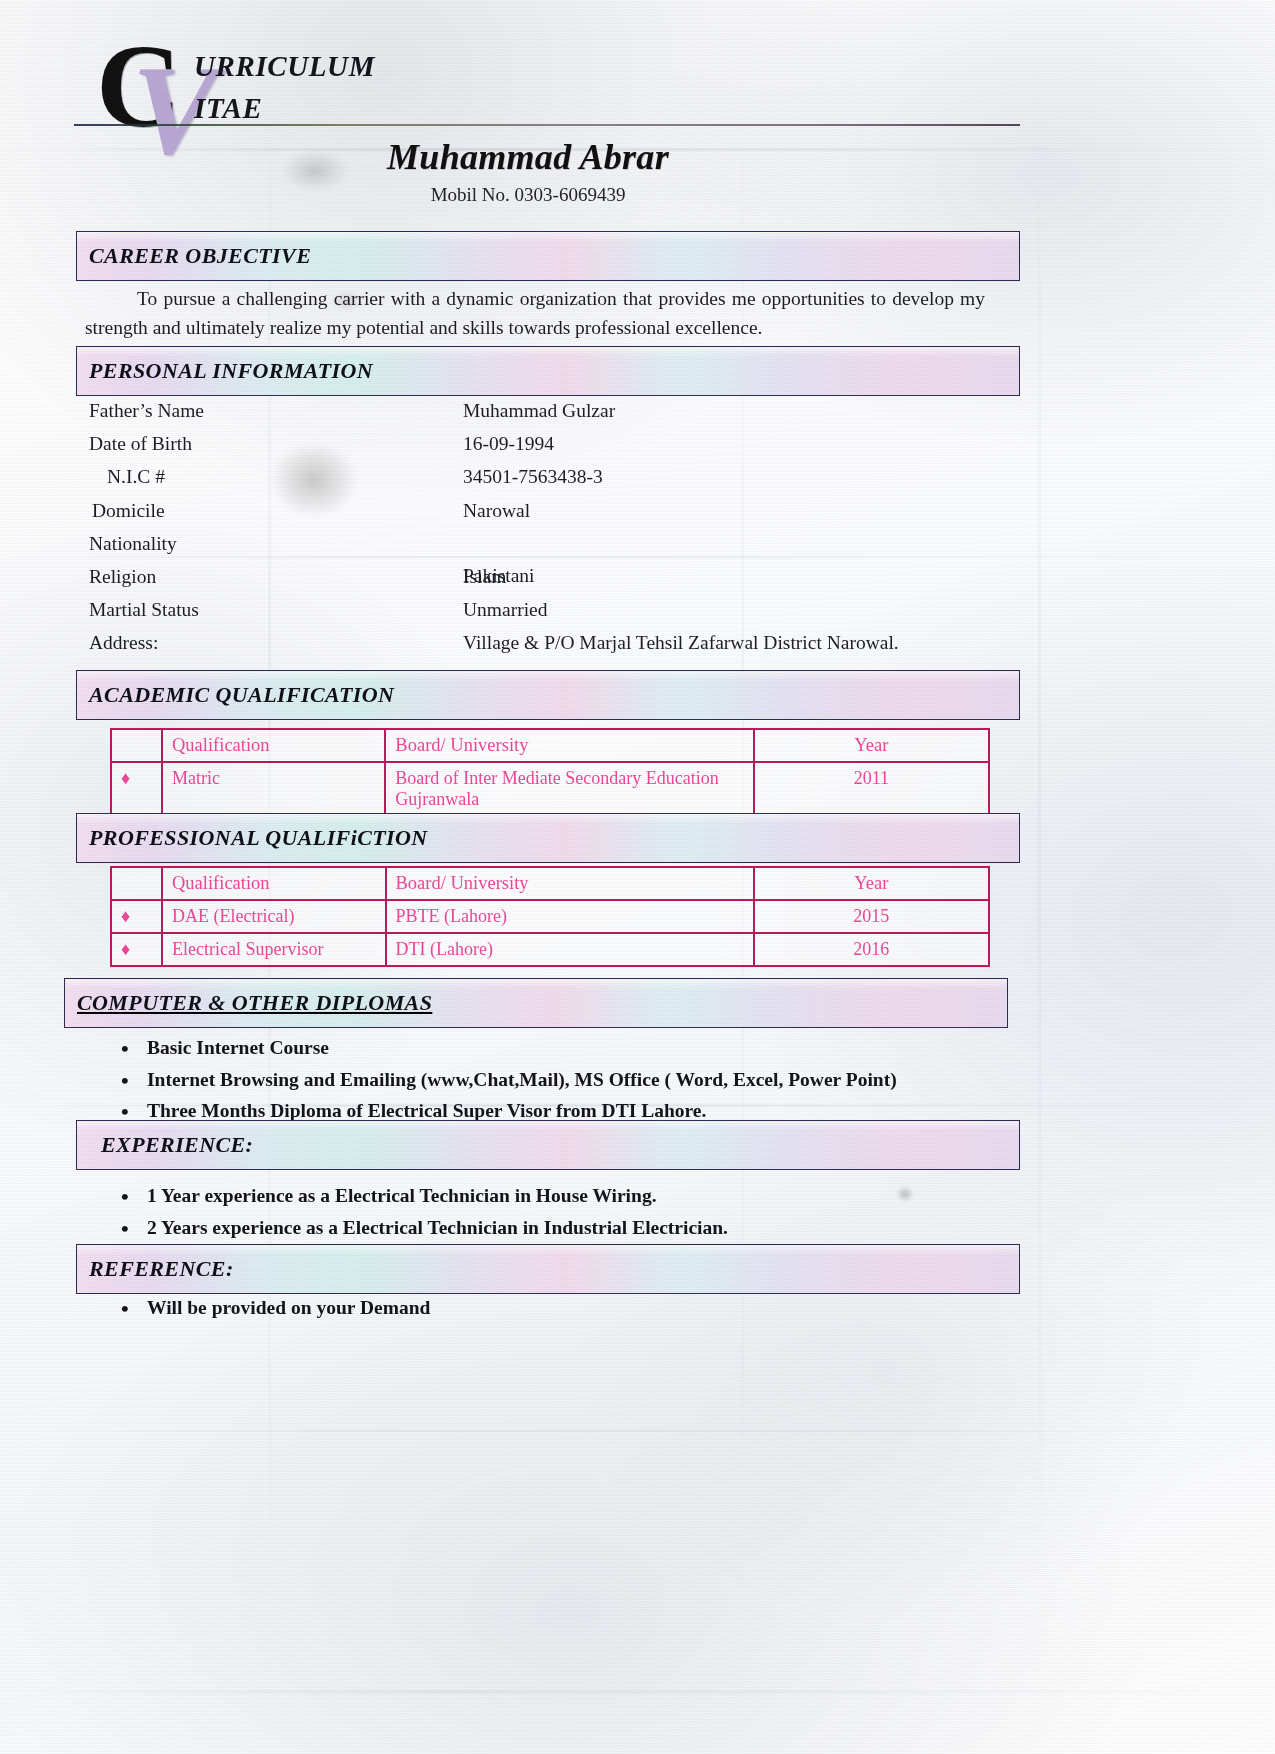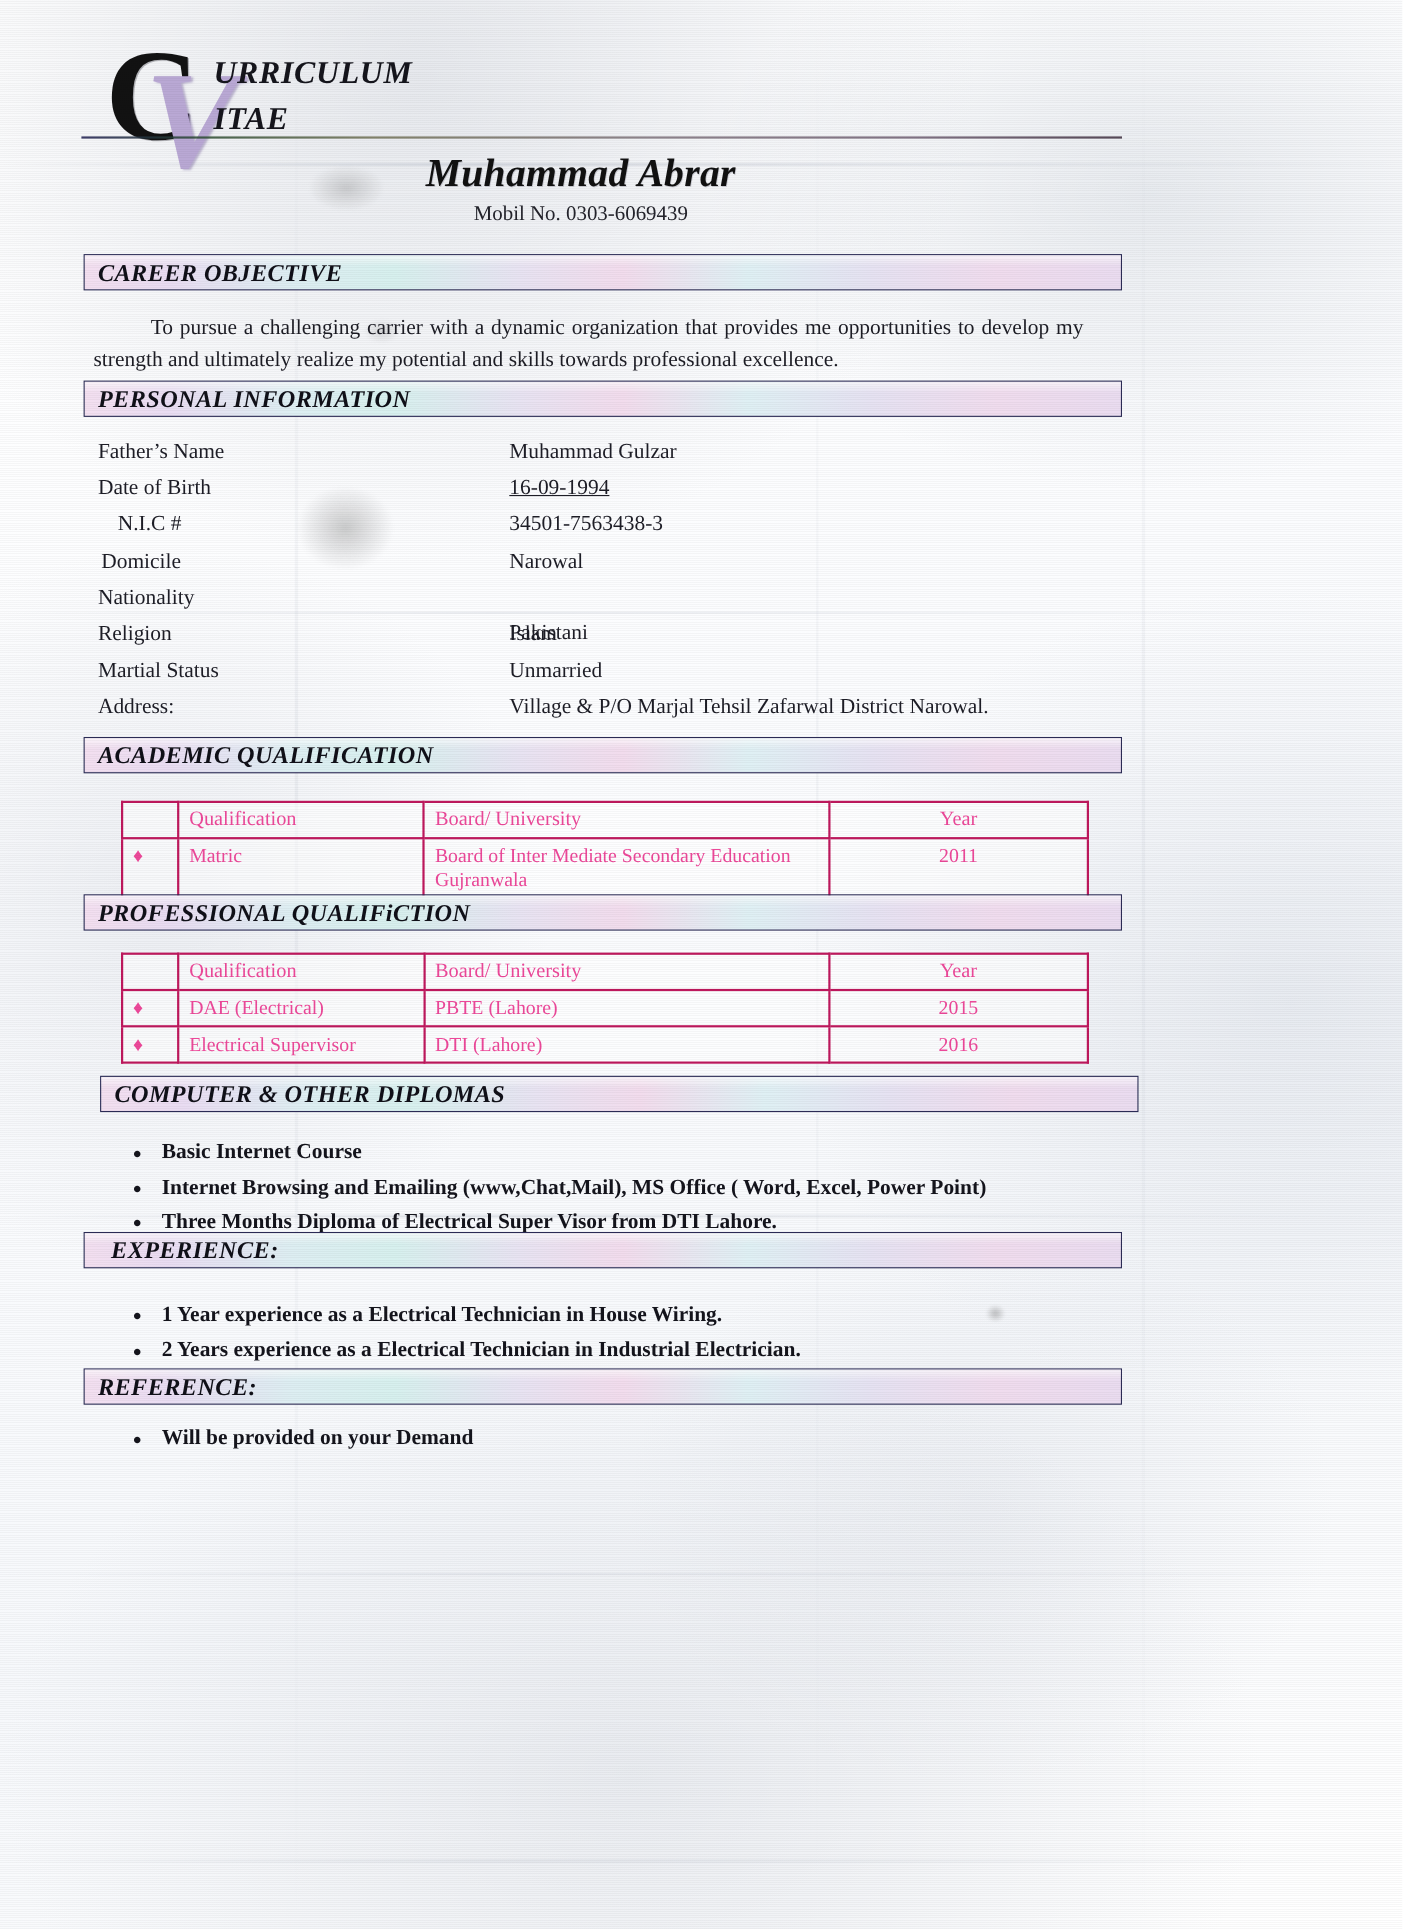--- a/index.html
+++ b/index.html
@@ -75,7 +75,7 @@
 
   
   .secbar{
-    position:absolute;height:33px;
+    position:absolute;height:50px;
     border:1px solid #2b2b55;
     box-sizing:border-box;
     background:

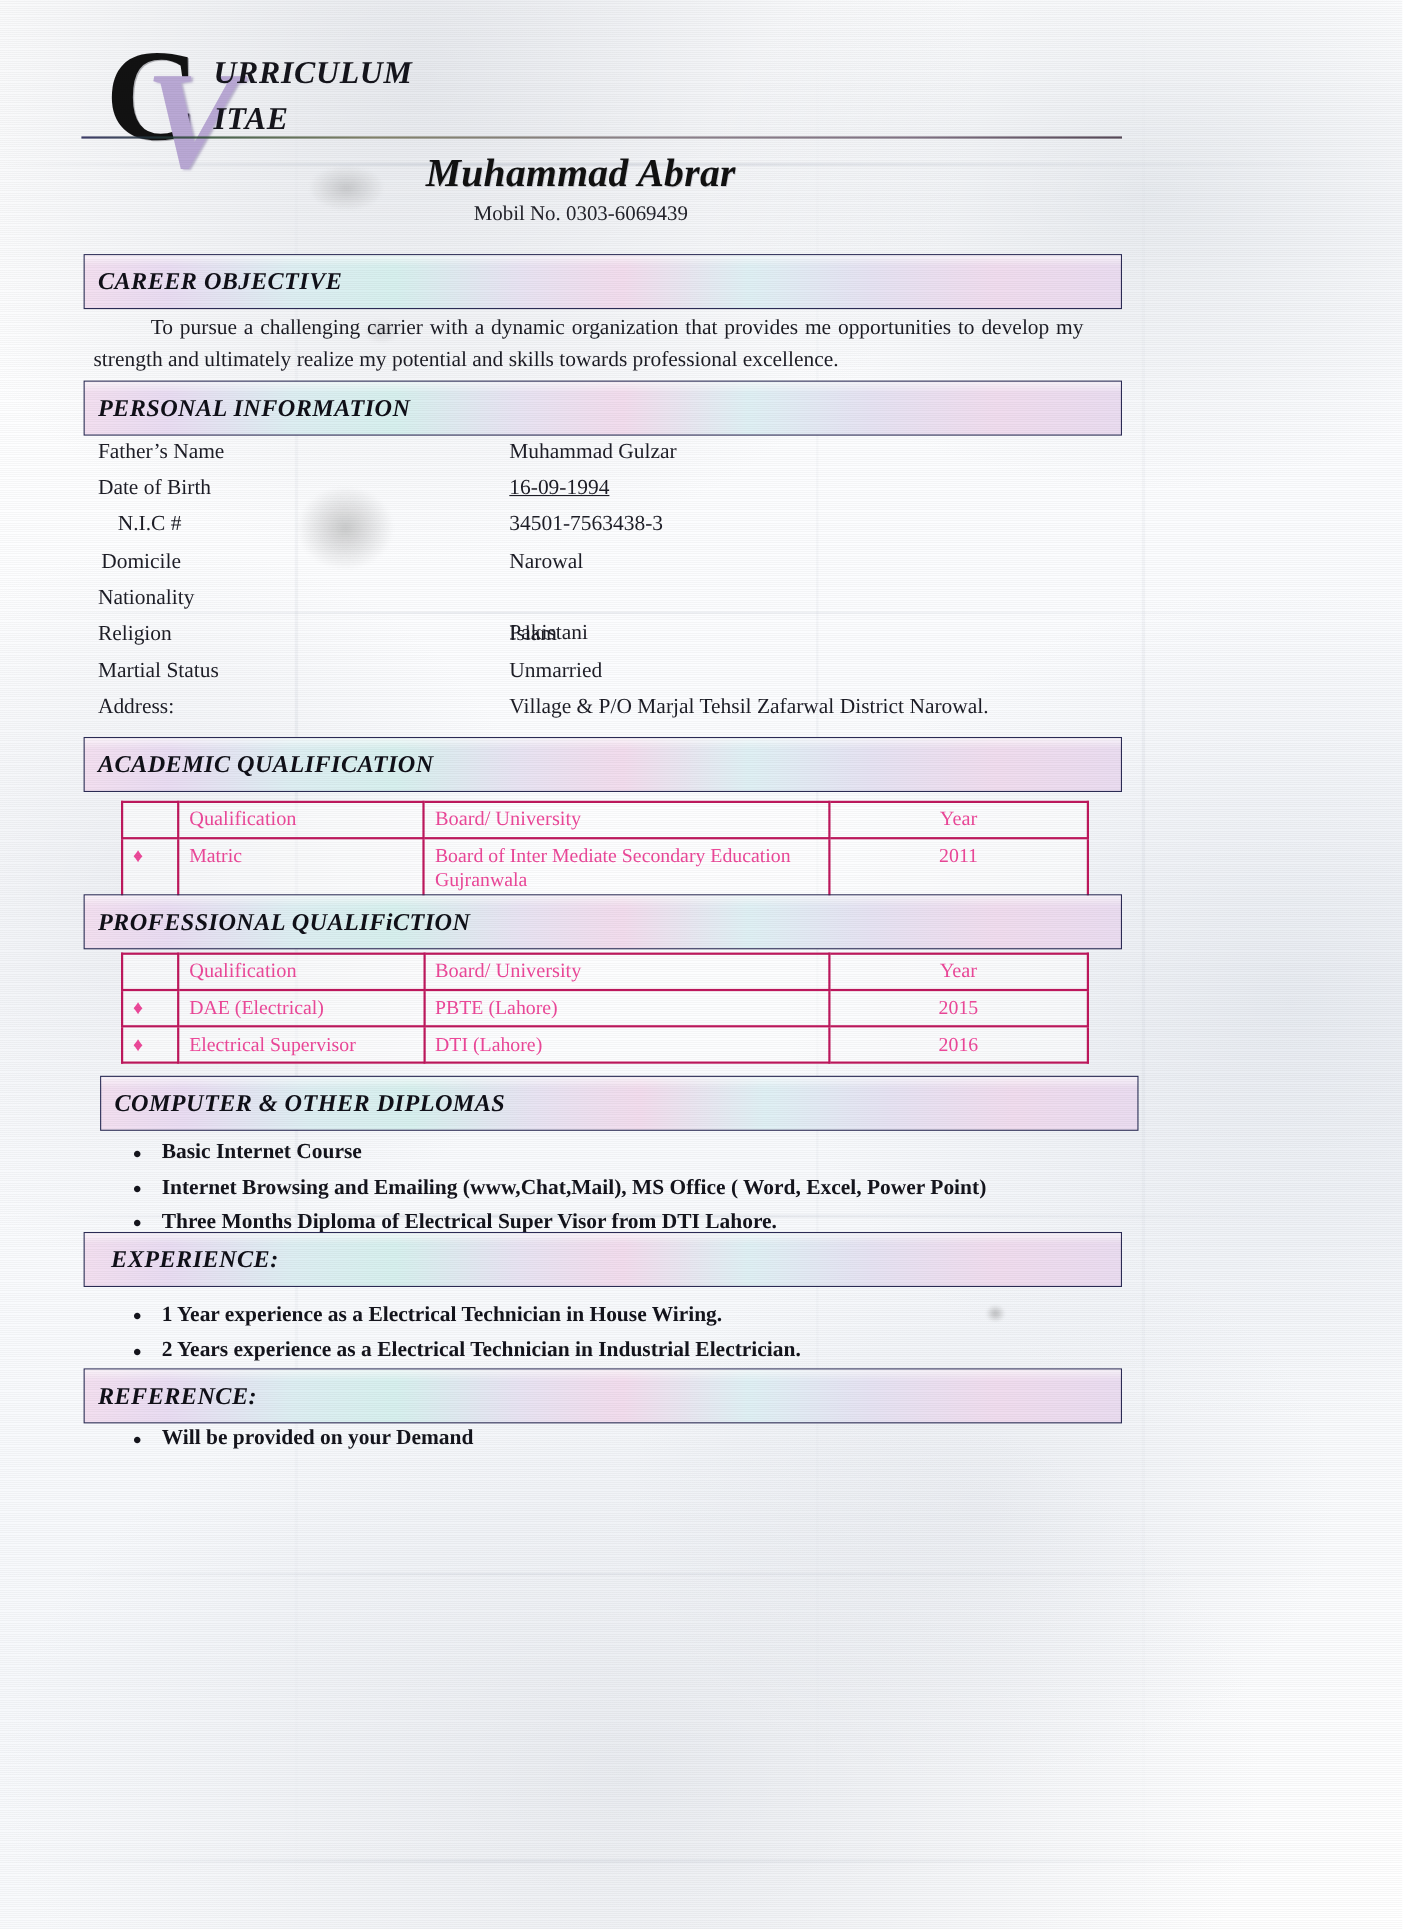--- a/index.html
+++ b/index.html
@@ -202,7 +202,7 @@
     <span class="pi-value" style="left:463px;top:400px;">Muhammad Gulzar</span>
 
     <span class="pi-label" style="left:89px;top:433px;">Date of Birth</span>
-    <span class="pi-value" style="left:463px;top:433px;text-decoration:underline;">16-09-1994</span>
+    <span class="pi-value" style="left:463px;top:433px;">16-09-1994</span>
 
     <span class="pi-label" style="left:107px;top:466px;">N.I.C #</span>
     <span class="pi-value" style="left:463px;top:466px;">34501-7563438-3</span>

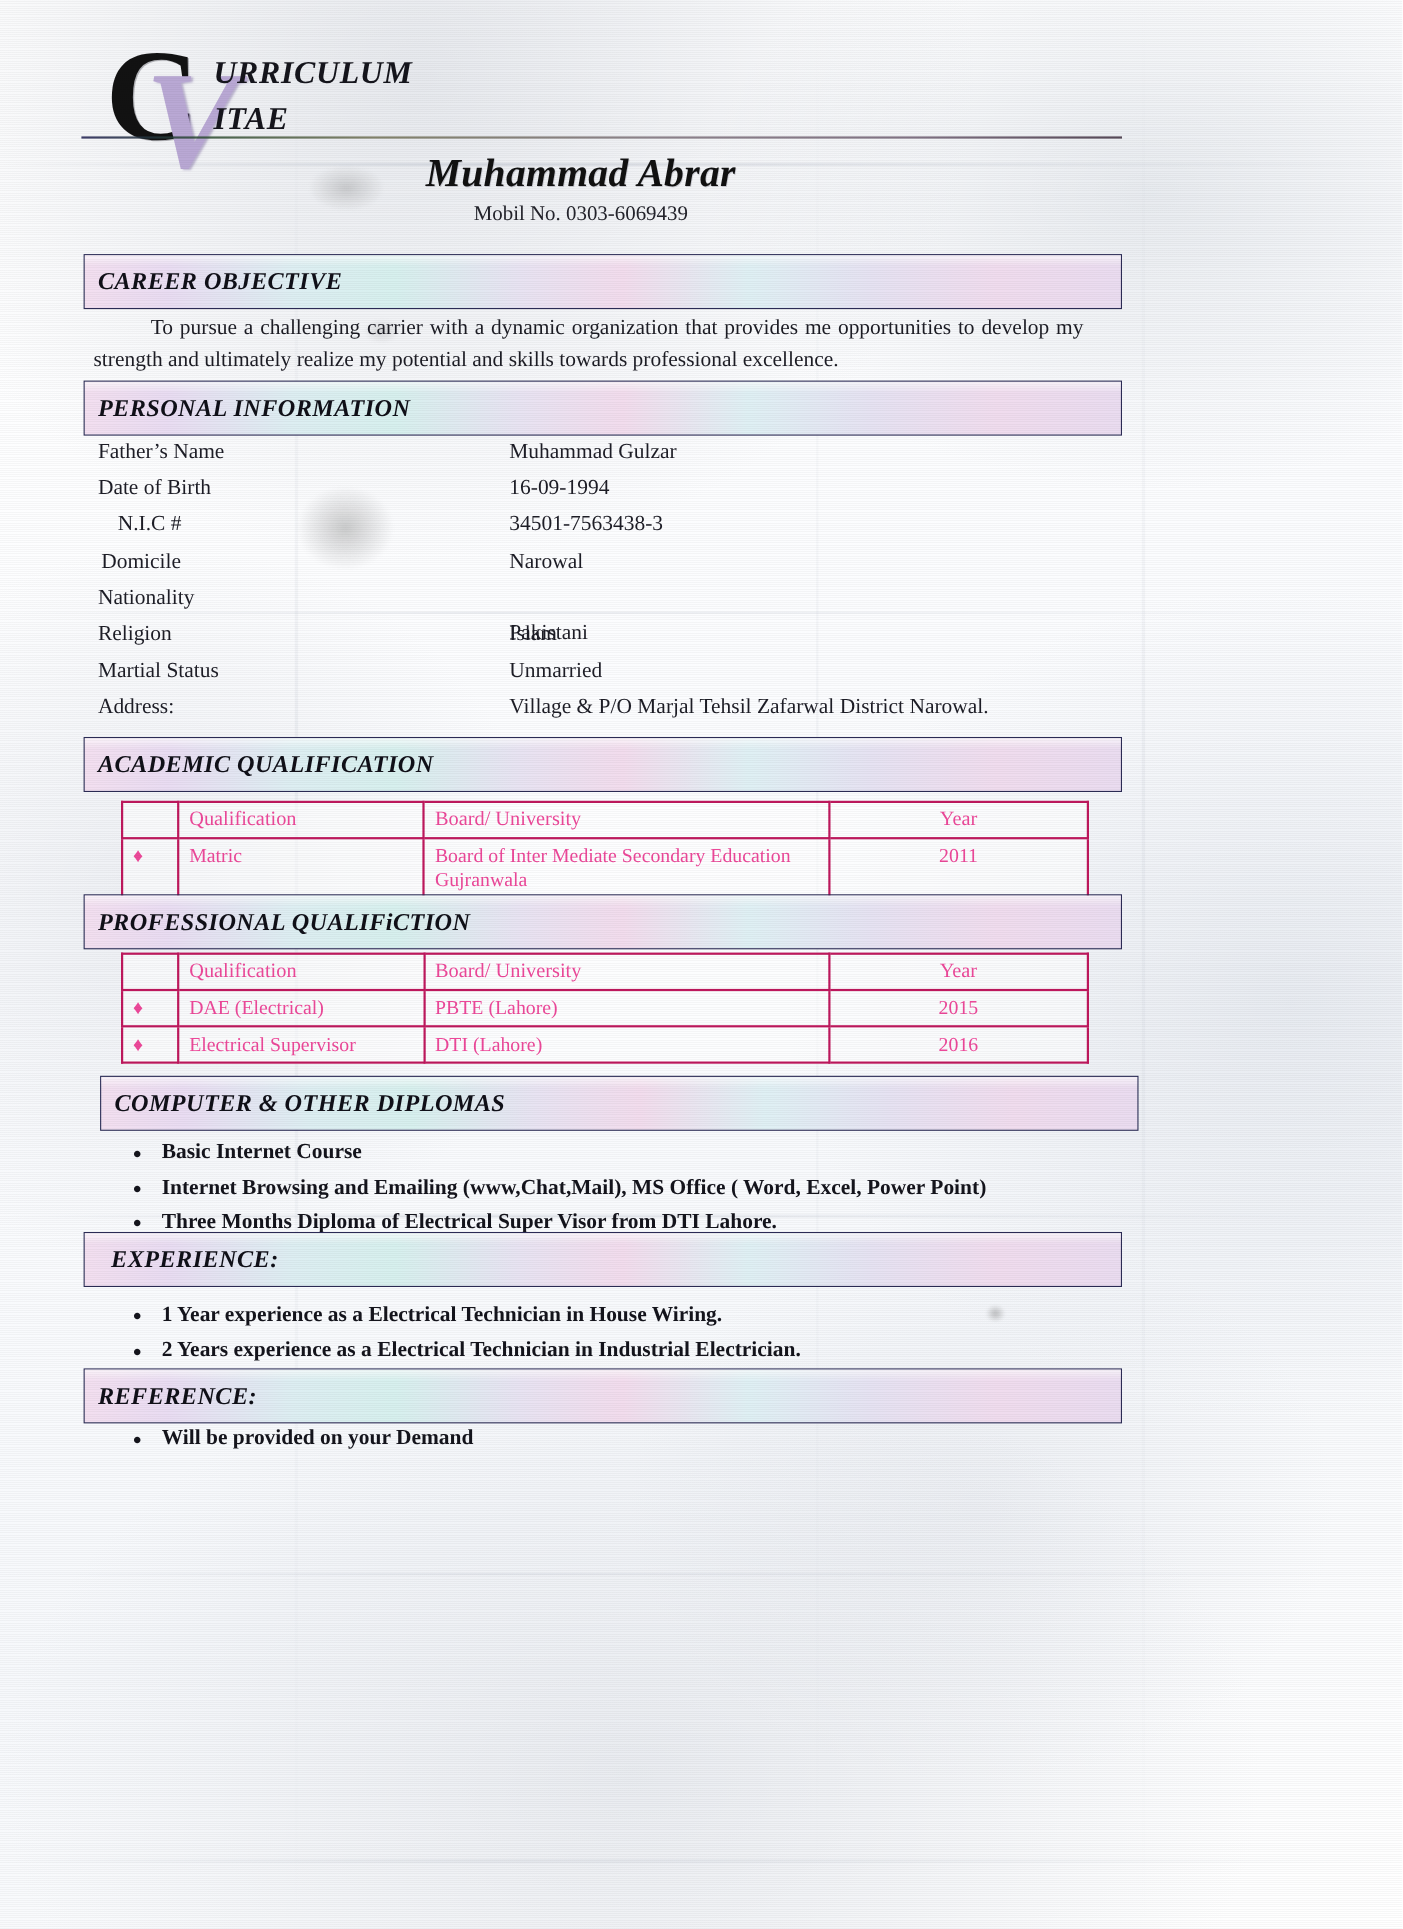--- a/index.html
+++ b/index.html
@@ -277,7 +277,7 @@
     </tbody>
   </table>
 
-  <div class="secbar" style="left:91px;top:978px;width:944px;">
+  <div class="secbar" style="left:64px;top:978px;width:944px;text-decoration:underline;">
     <div class="gloss"></div>
     <span class="stxt">COMPUTER &amp; OTHER DIPLOMAS</span>
   </div>

